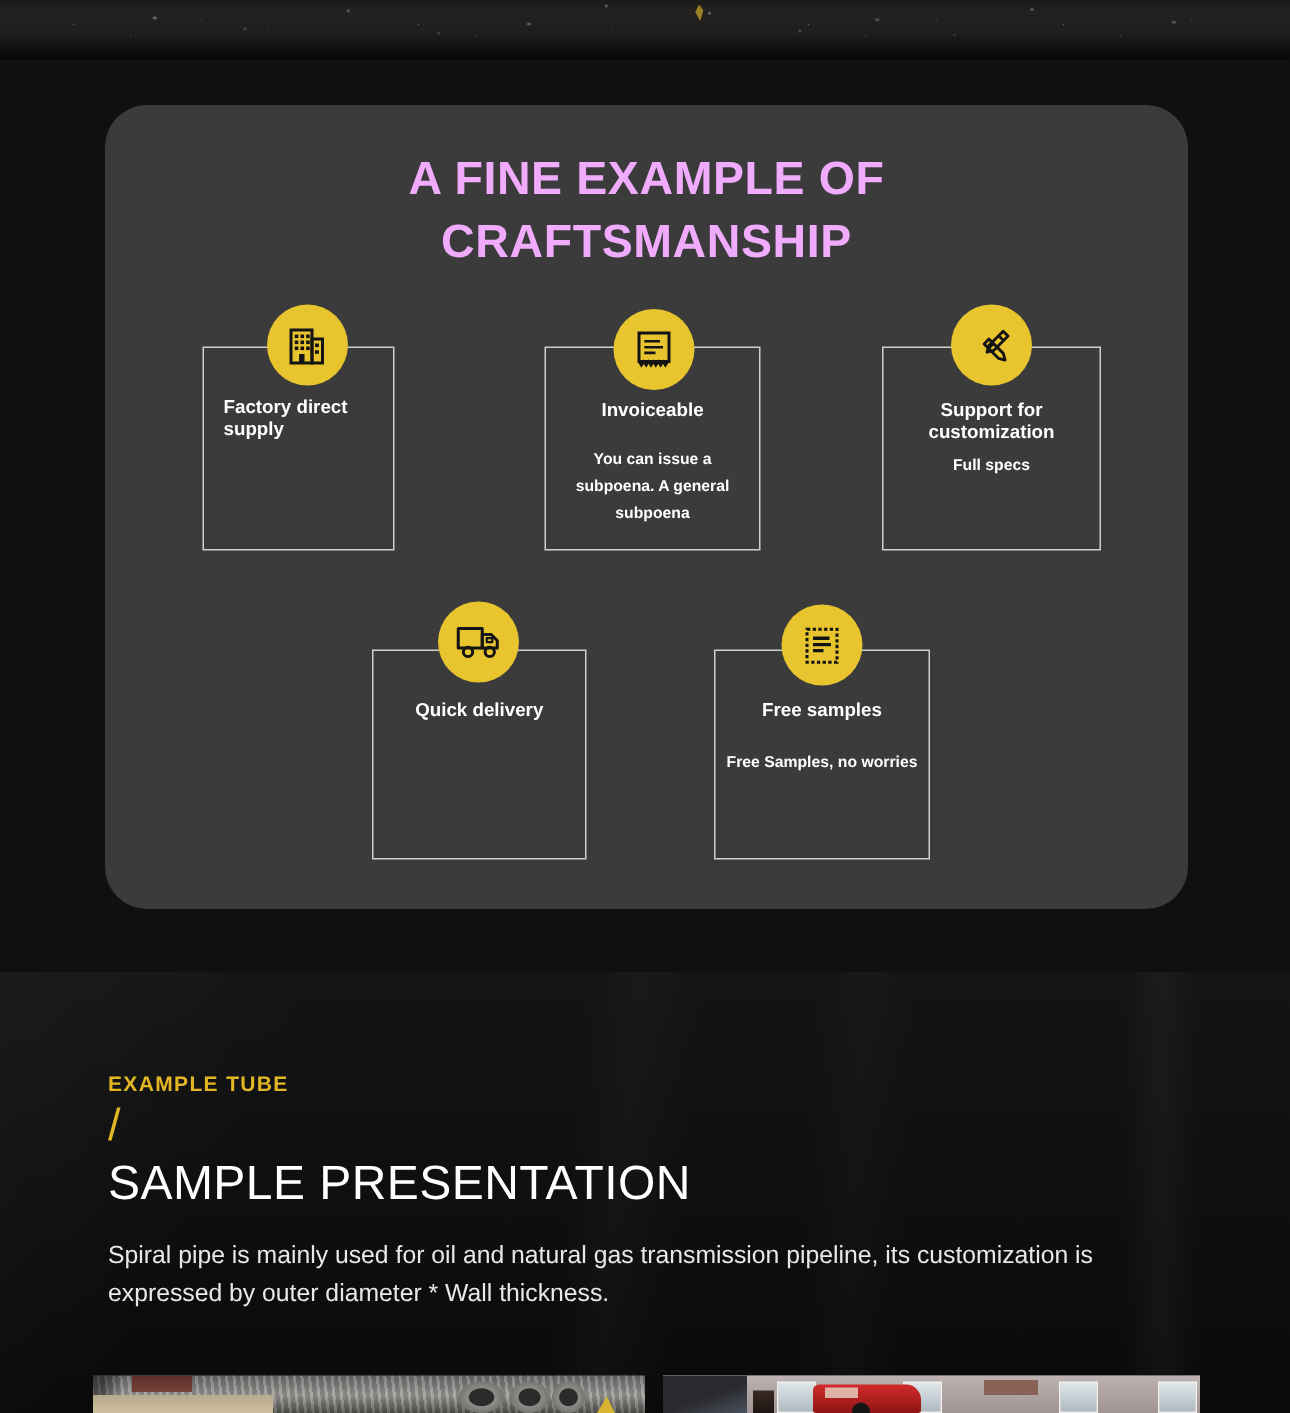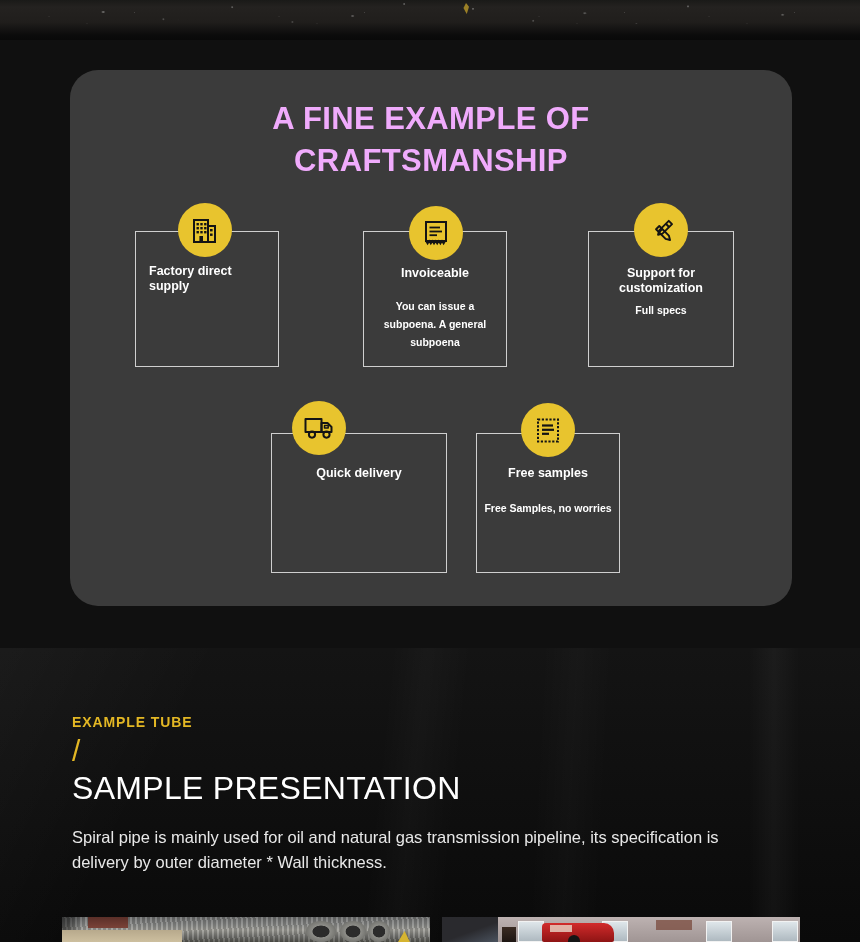--- a/index.html
+++ b/index.html
@@ -71,7 +71,7 @@
   .card.align-center .card-body { text-align:center; }
 
   
-  #card-0 { left:135px; top:231px; width:144px; height:136px; }
+  #card-0 { left:135px; top:231px; width:128px; height:136px; }
   #card-0 .card-title { top:32px; left:13px; right:10px; }
   #card-0 .card-body  { top:66px; left:13px; right:12px; }
 

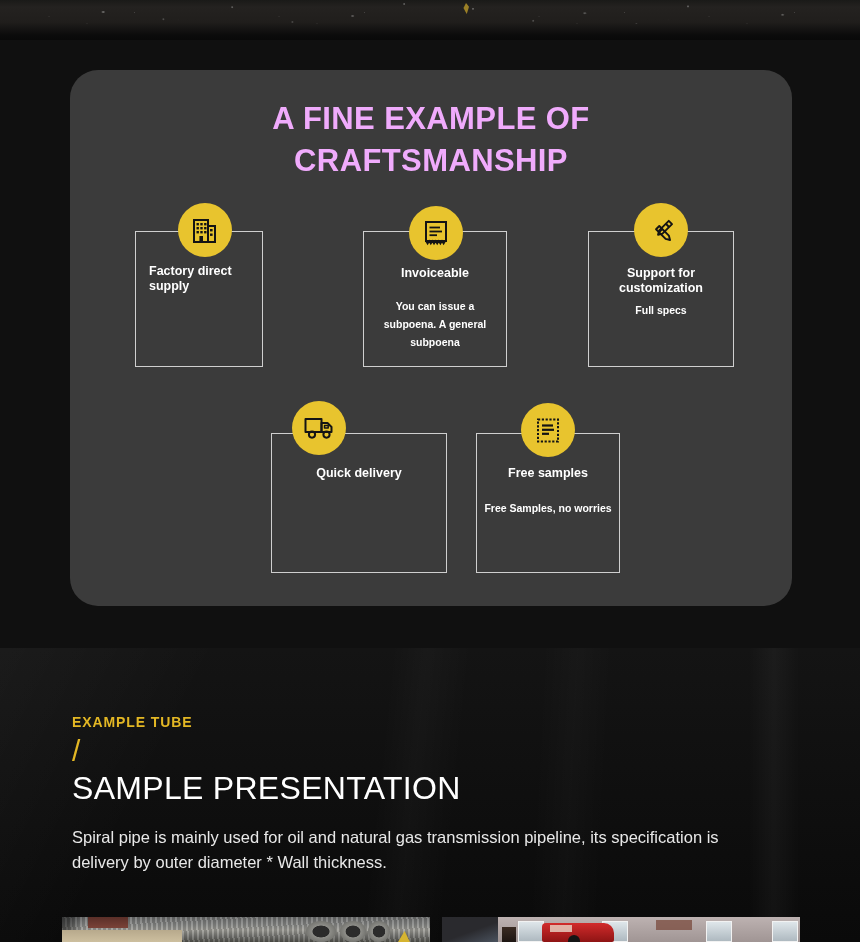--- a/index.html
+++ b/index.html
@@ -83,7 +83,7 @@
   #card-2 .card-title { top:34px; left:4px; right:4px; }
   #card-2 .card-body  { top:69px; left:4px; right:4px; }
 
-  #card-3 { left:248px; top:433px; width:176px; height:140px;margin-left:23px; }
+  #card-3 { left:248px; top:433px; width:143px; height:140px; }
   #card-3 .card-title { top:32px; left:0; right:0; text-align:center; }
   #card-3 .card-body  { top:65px; left:13px; right:10px; text-align:left; }
 

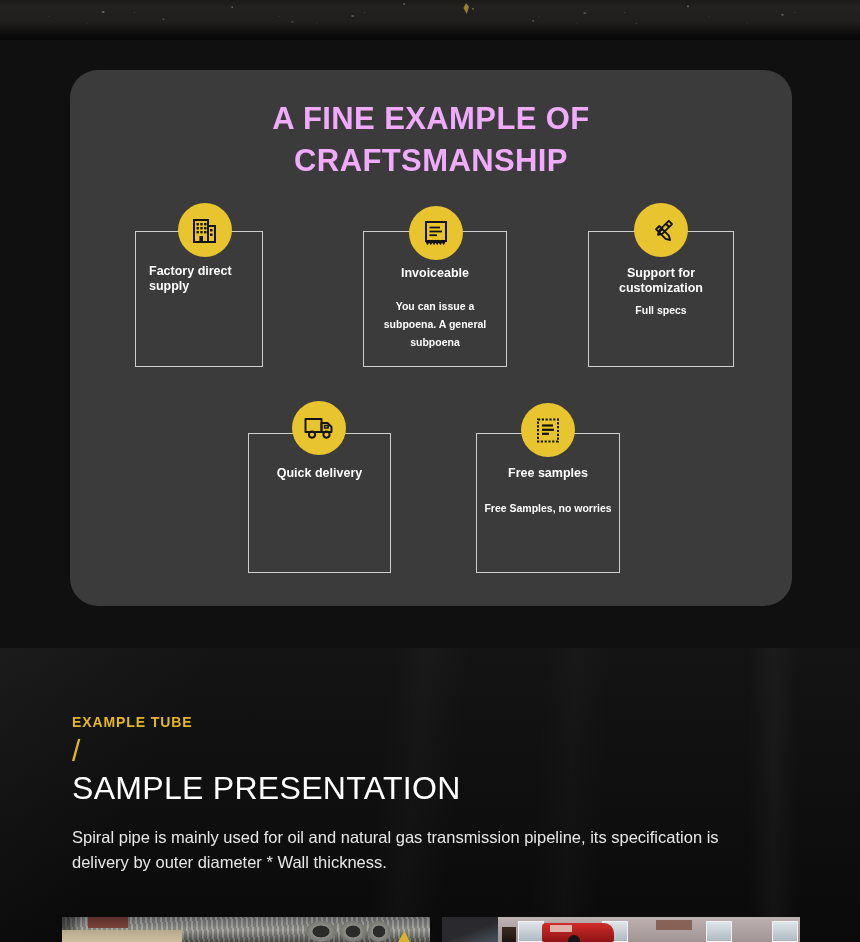--- a/index.html
+++ b/index.html
@@ -305,7 +305,7 @@
   <div class="eyebrow">EXAMPLE TUBE</div>
   <div class="slash">/</div>
   <div class="headline">SAMPLE PRESENTATION</div>
-  <div class="lead">Spiral pipe is mainly used for oil and natural gas transmission pipeline, its specification is delivery by outer diameter * Wall thickness.</div>
+  <div class="lead">Spiral pipe is mainly used for oil and natural gas transmission pipeline, its customization is expressed by outer diameter * Wall thickness.</div>
 
   <div class="photo" id="photo-pipes">
     <div class="ground"></div>

